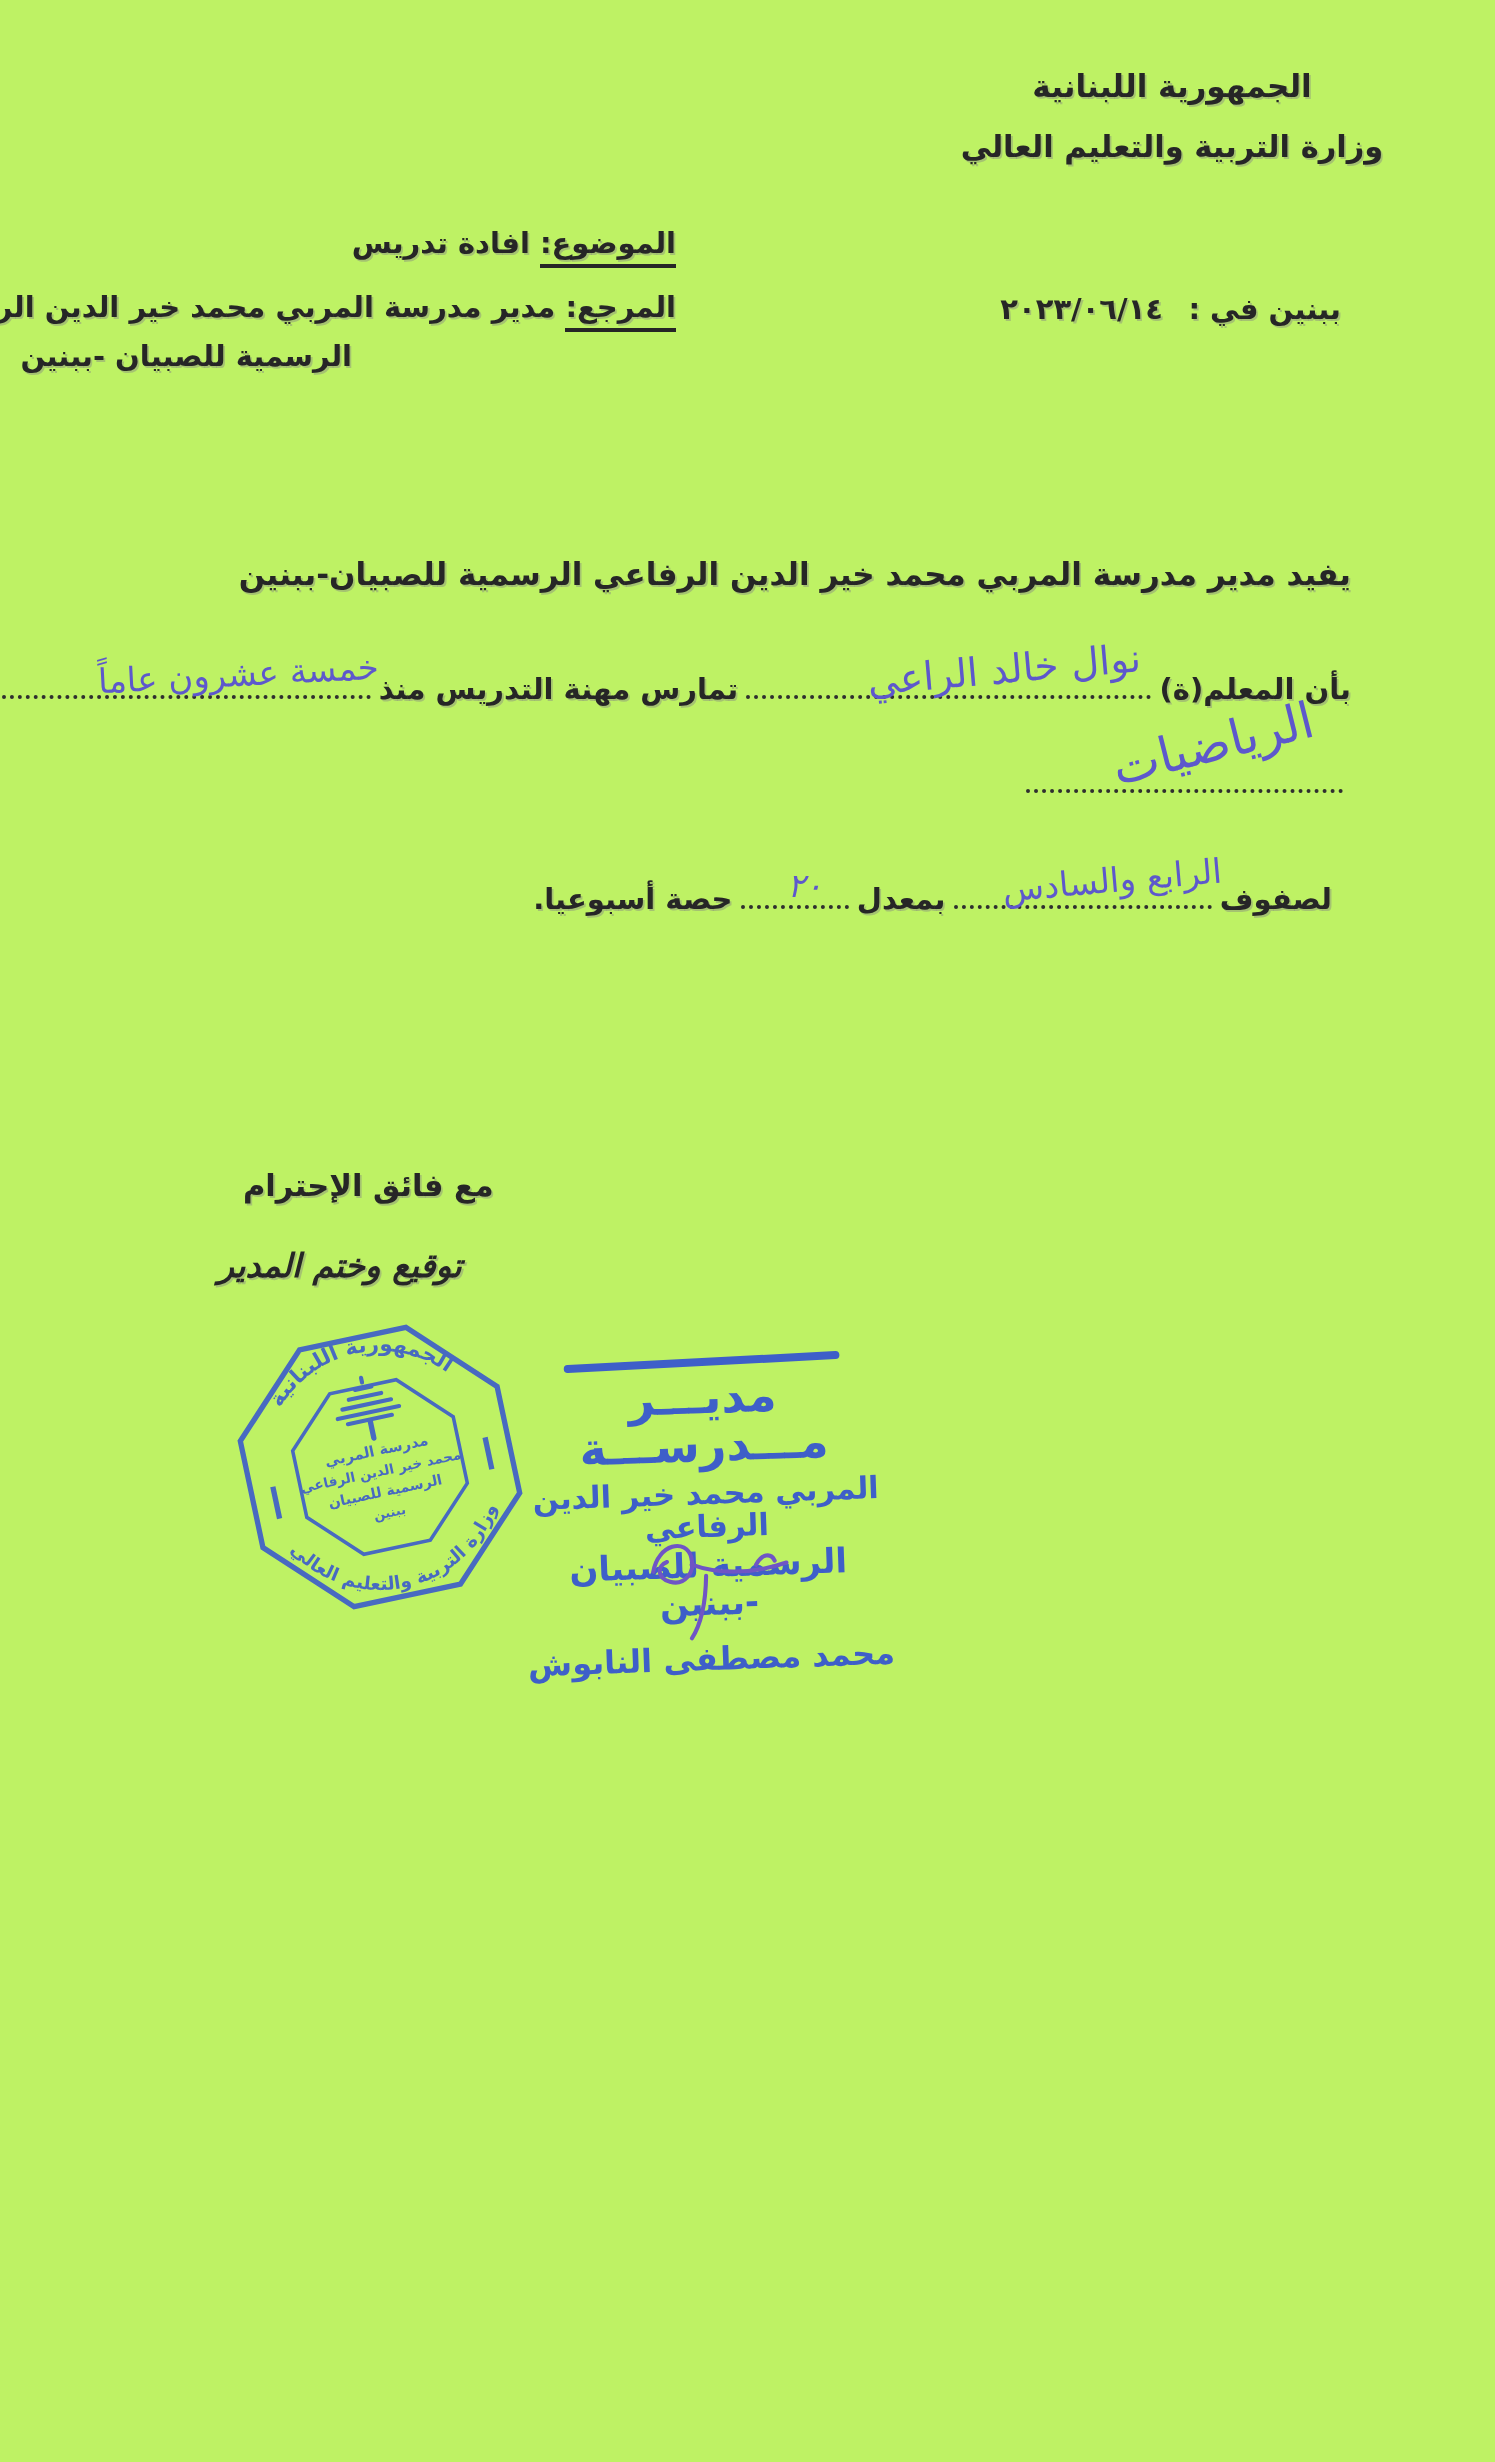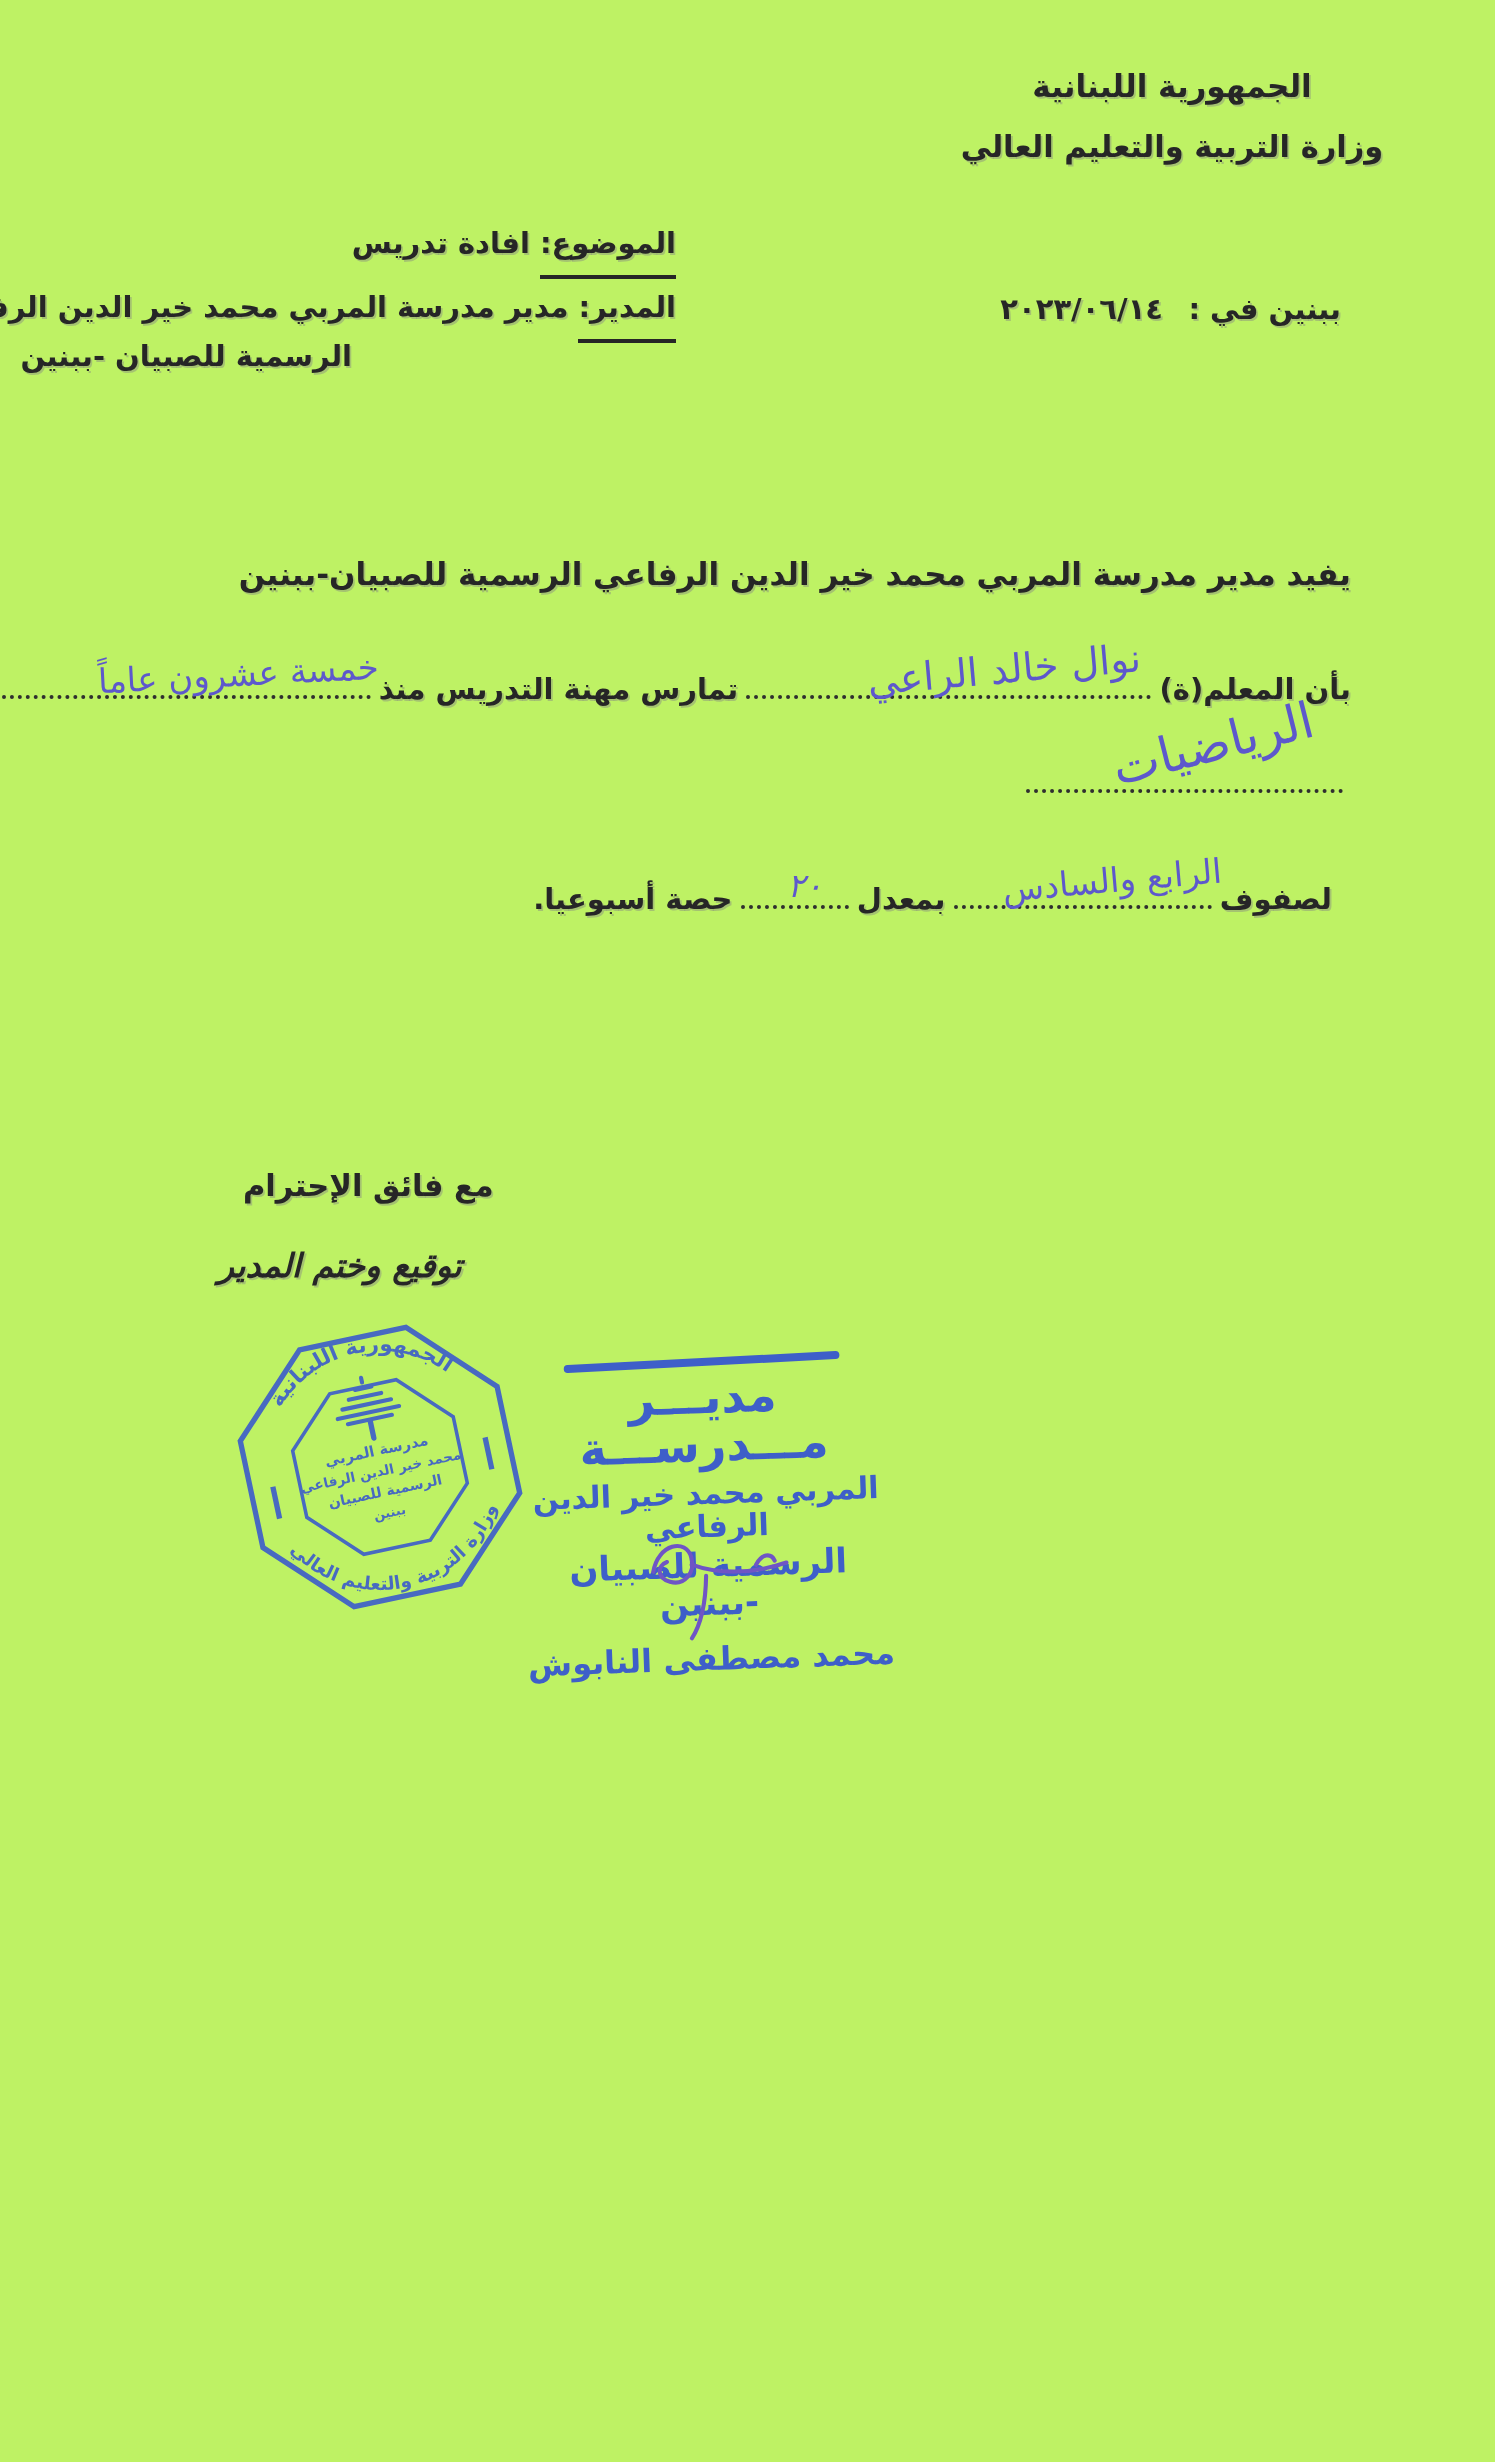--- a/index.html
+++ b/index.html
@@ -21,7 +21,7 @@
 
   
   .subject-line{ position:absolute; top:226px; right:819px; font-size:29px; font-weight:bold; white-space:nowrap; }
-  .underlined{ border-bottom:4.1px solid #262626; padding-bottom:15px; }
+  .underlined{ border-bottom:4.1px solid #262626; padding-bottom:4px; }
   .ref-line{ position:absolute; top:290px; right:819px; font-size:29px; font-weight:bold; white-space:nowrap; }
   .ref-line2{ position:absolute; top:339px; right:1143px; font-size:29px; font-weight:bold; white-space:nowrap; }
 

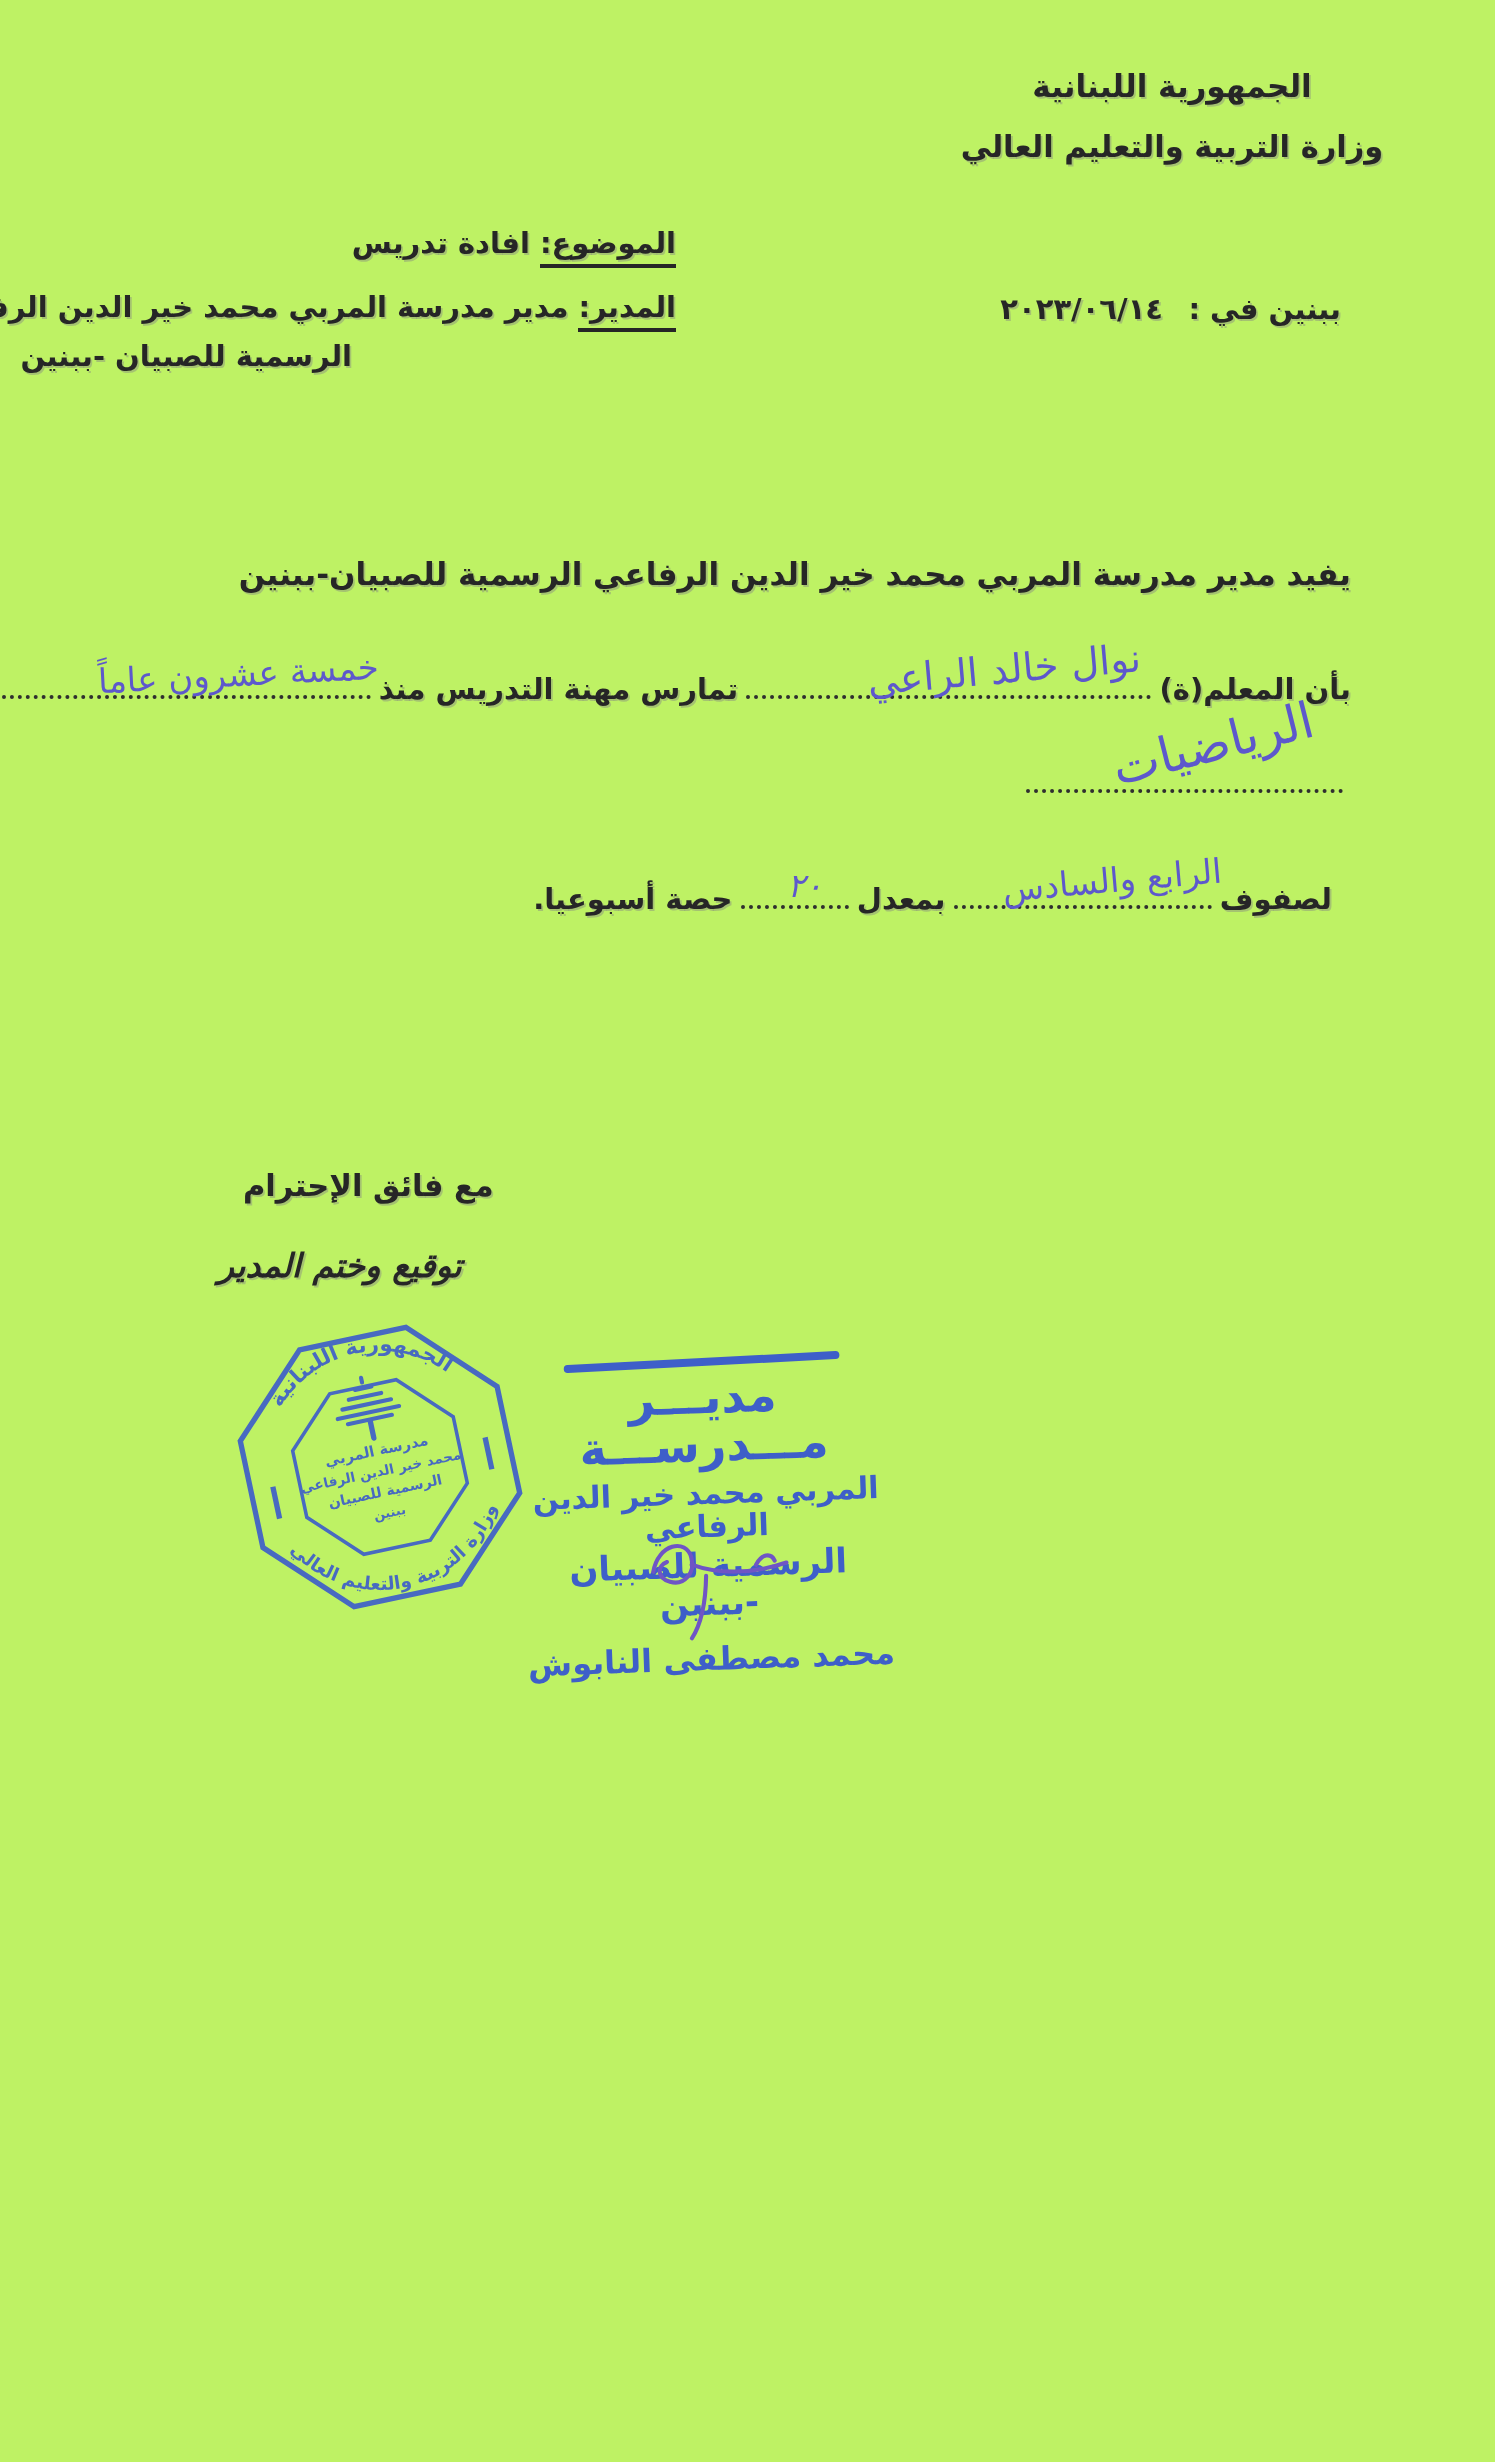--- a/index.html
+++ b/index.html
@@ -78,7 +78,7 @@
   </div>
 
   <div class="ref-line print">
-    <span class="underlined">المدير:</span><span> مدير مدرسة المربي محمد خير الدين الرفاعي</span>
+    <span class="underlined">المرجع:</span><span> مدير مدرسة المربي محمد خير الدين الرفاعي</span>
   </div>
   <div class="ref-line2 print">الرسمية للصبيان -ببنين</div>
 

